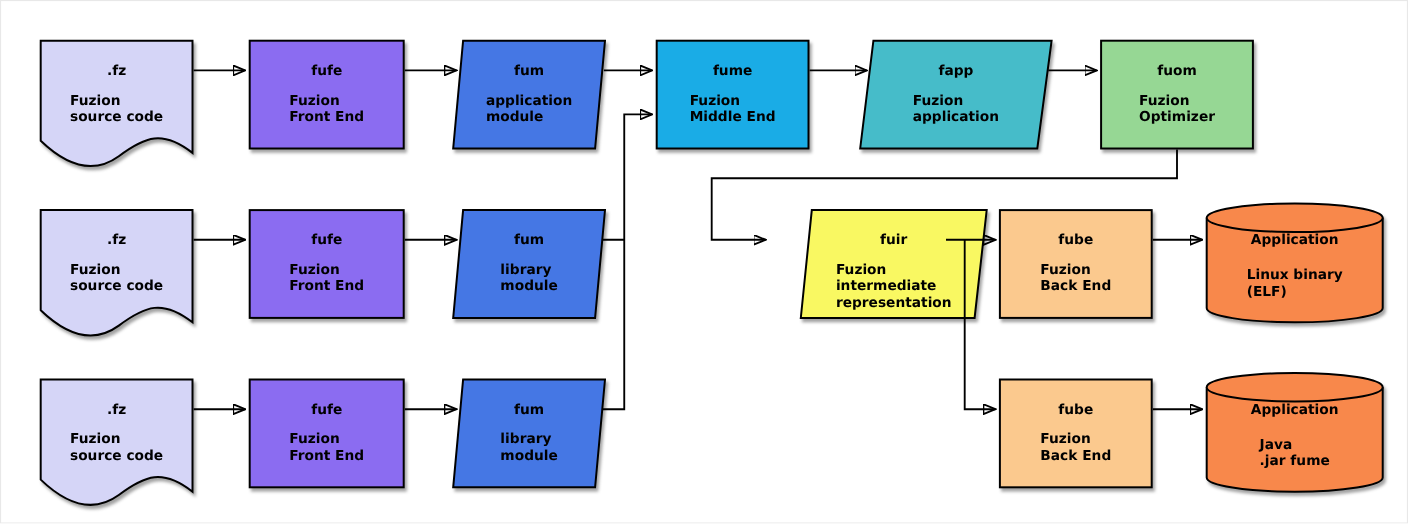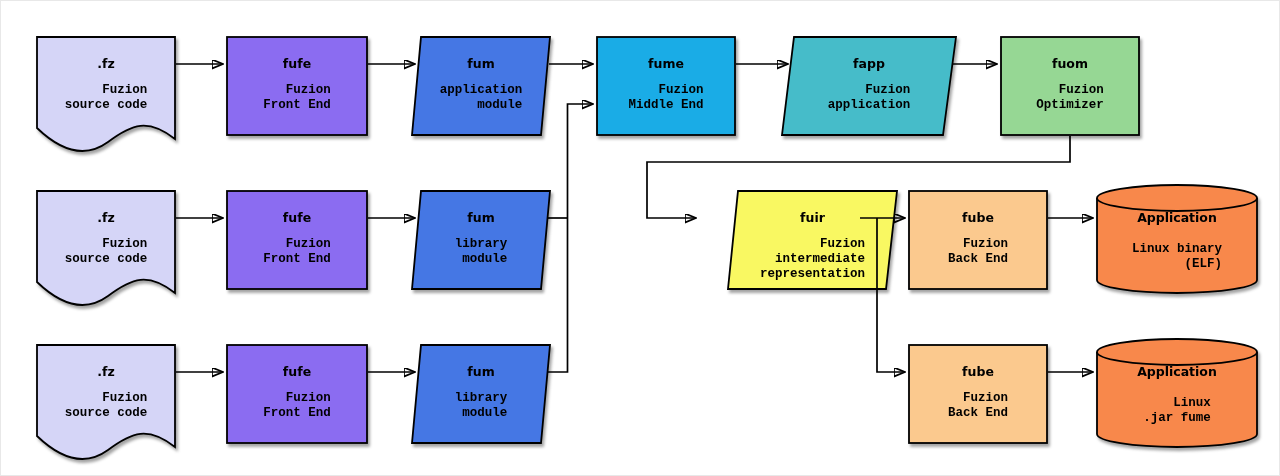--- a/index.html
+++ b/index.html
@@ -14,7 +14,7 @@
          filter:drop-shadow(2.5px 3px 1.5px rgba(50,50,50,0.45));}
   .shape *{stroke:#000;stroke-width:1.8px;}
   .label{position:absolute;left:0;right:0;top:0;display:flex;flex-direction:column;
-         align-items:center;text-align:right;color:#000;font-weight:bold;
+         align-items:center;text-align:left;color:#000;font-weight:bold;
          font-size:12.5px;line-height:15px;pointer-events:none;}
   .label .t{margin-top:20px;}
   .label .body{margin-top:12px;font-family:Liberation Mono, monospace;}

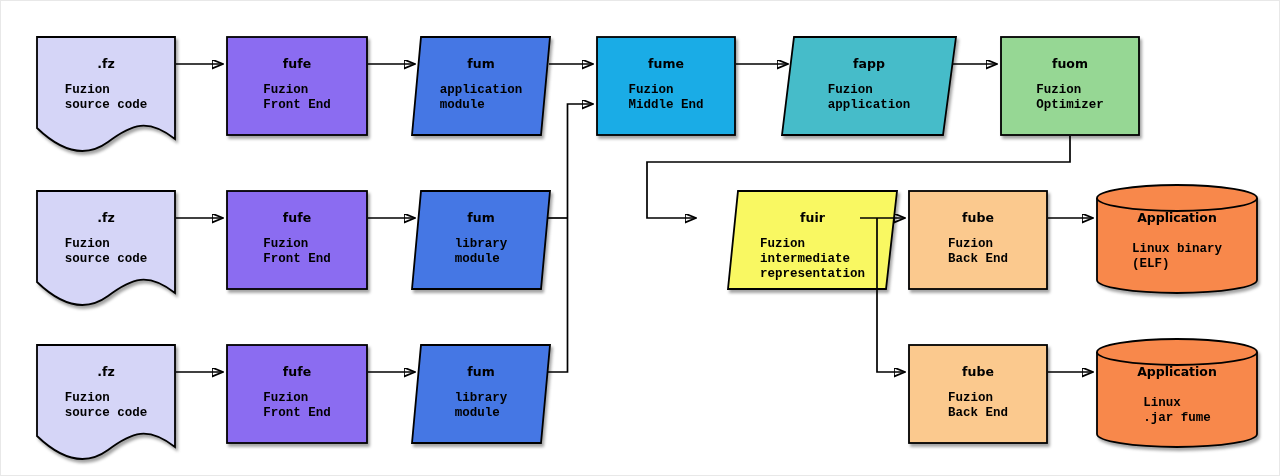--- a/index.html
+++ b/index.html
@@ -17,7 +17,7 @@
          align-items:center;text-align:left;color:#000;font-weight:bold;
          font-size:12.5px;line-height:15px;pointer-events:none;}
   .label .t{margin-top:20px;}
-  .label .body{margin-top:12px;font-family:Liberation Mono, monospace;}
+  .label .body{margin-top:12px;}
   .cyl-label .t{margin-top:26px;}
   .cyl-label .body{margin-top:17px;}
   #edges{position:absolute;left:0;top:0;pointer-events:none;}

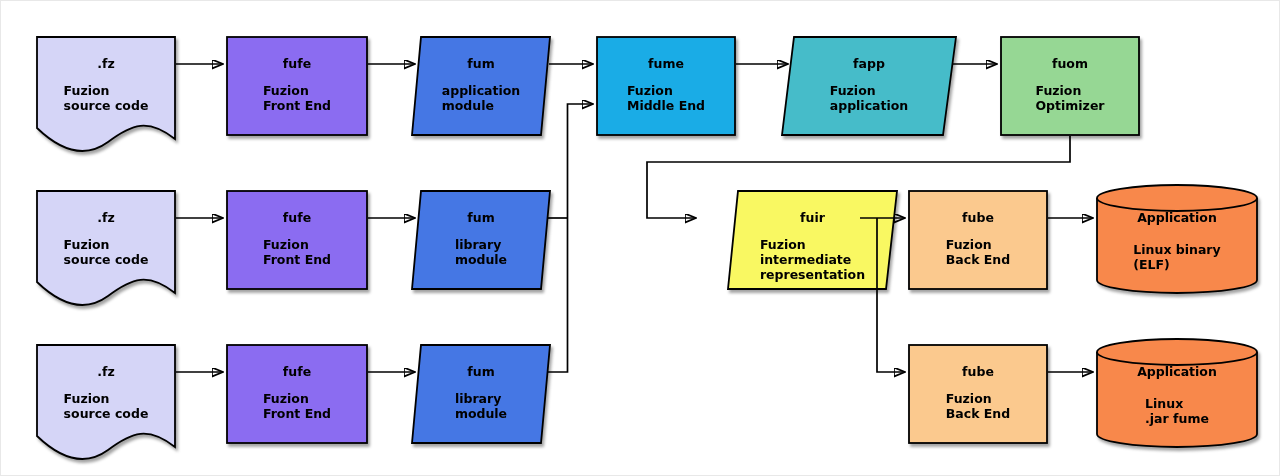--- a/index.html
+++ b/index.html
@@ -250,7 +250,7 @@
     <div class="label cyl-label">
       <div class="t">Application</div>
       <div class="body">
-        <div>Linux</div>
+        <div>Java</div>
         <div>.jar fume</div>
       </div>
     </div>

